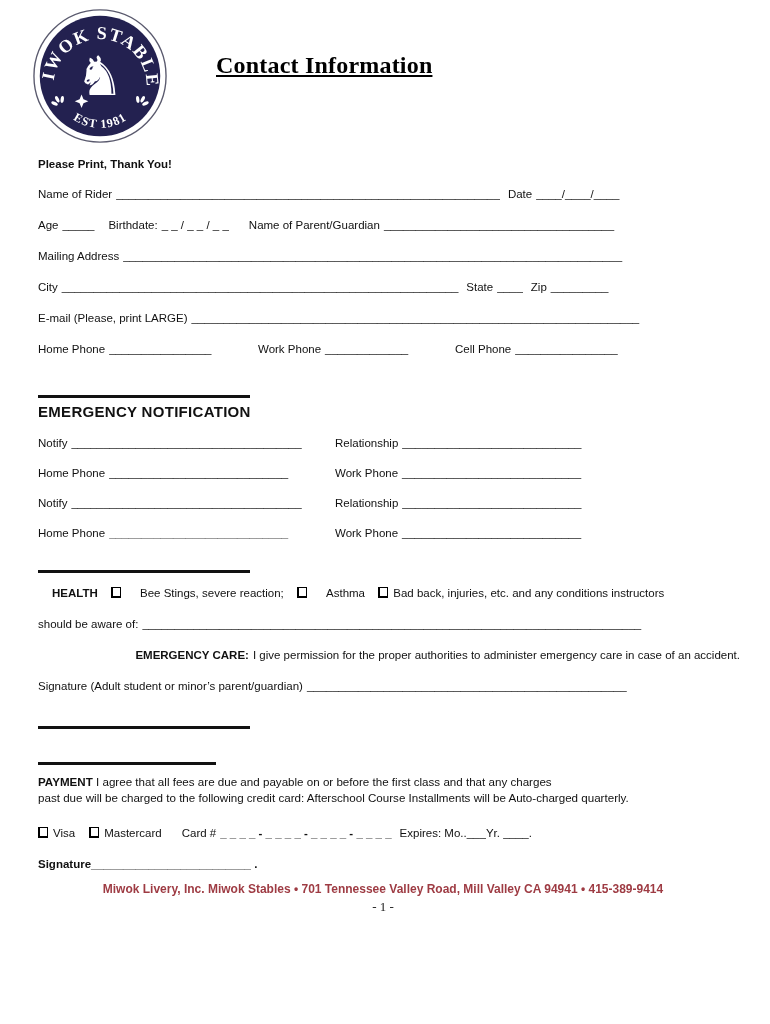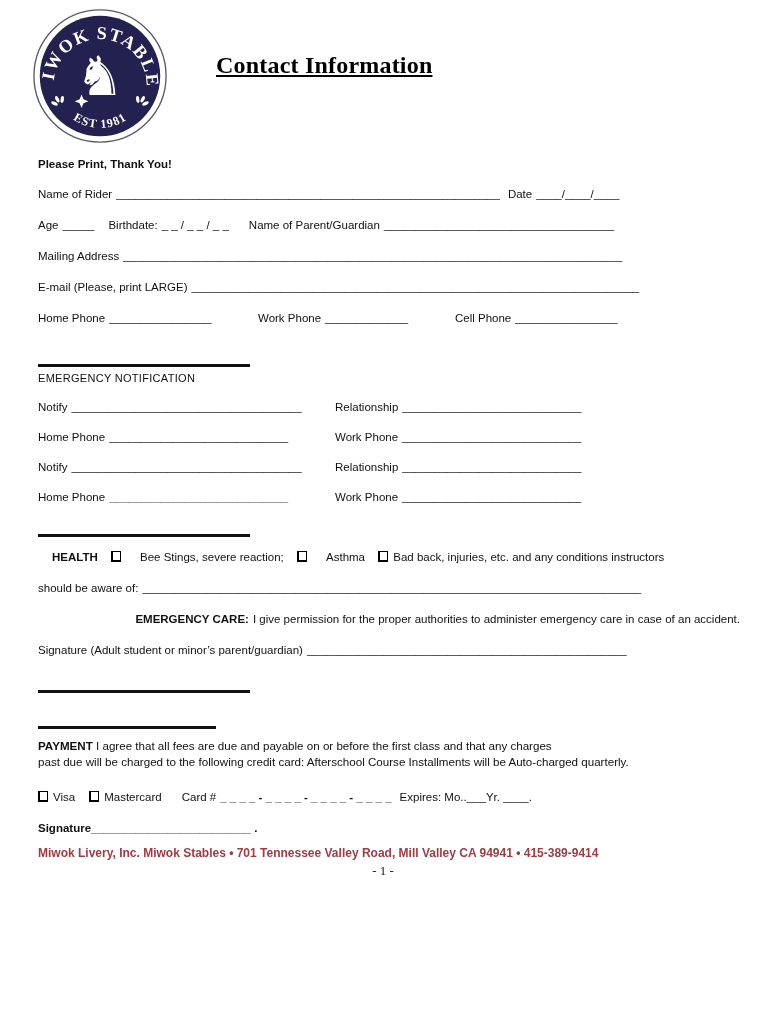--- a/index.html
+++ b/index.html
@@ -109,6 +109,9 @@
     <span class="lbl">Mailing Address</span><span class="u">______________________________________________________________________________</span>
   </div>
 
+  <div class="frow">
+    <span class="lbl">City</span><span class="u">______________________________________________________________</span><span class="sp8"></span><span class="lbl">State</span><span class="u">____</span><span class="sp8"></span><span class="lbl">Zip</span><span class="u">_________</span>
+  </div>
 
   <div class="frow">
     <span class="lbl">E-mail (Please, print LARGE)</span><span class="u">______________________________________________________________________</span>

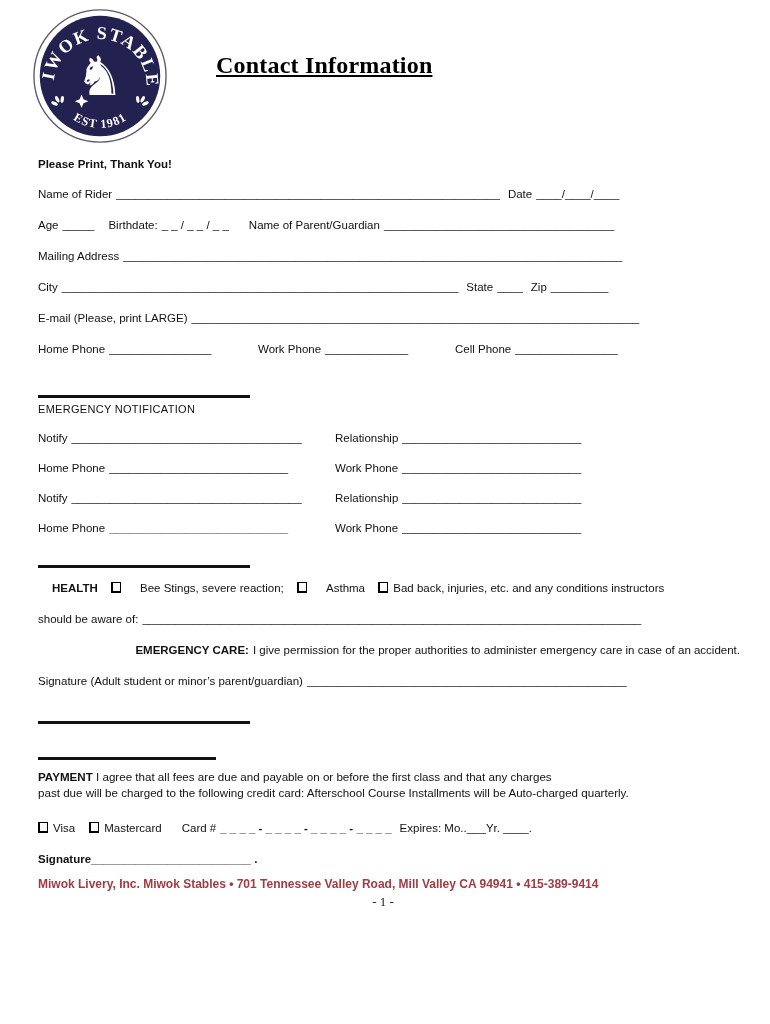--- a/index.html
+++ b/index.html
@@ -25,7 +25,7 @@
   .rule2{width:212px;margin-top:30px;}
   .rule3{width:212px;margin-top:33px;}
   .rule4{width:178px;margin-top:33px;}
-  .sechead{font-weight:normal;font-size:11px;margin-top:5px;letter-spacing:.3px;}
+  .sechead{font-weight:bold;font-size:15px;margin-top:5px;letter-spacing:.3px;}
   .erow{display:flex;margin-top:17px;line-height:13px;white-space:nowrap;}
   .ecol1{width:297px;flex:0 0 auto;}
   .phones{display:flex;}

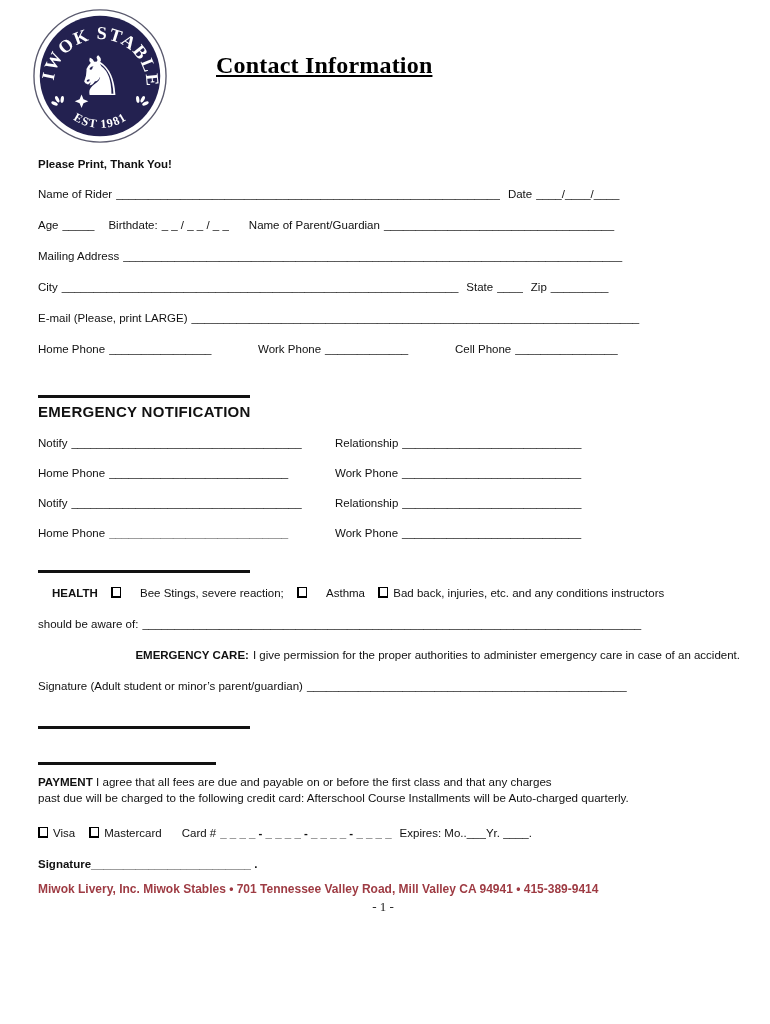--- a/index.html
+++ b/index.html
@@ -51,7 +51,7 @@
   .cardrow{margin-top:21px;white-space:nowrap;}
   .sigrow{margin-top:19px;font-weight:bold;}
   .footer{
-    margin-top:12px;font-weight:bold;font-size:12px;
+    margin-top:12px;text-align:center;font-weight:bold;font-size:12px;
     width:690px;
   }
   .pagenum{

